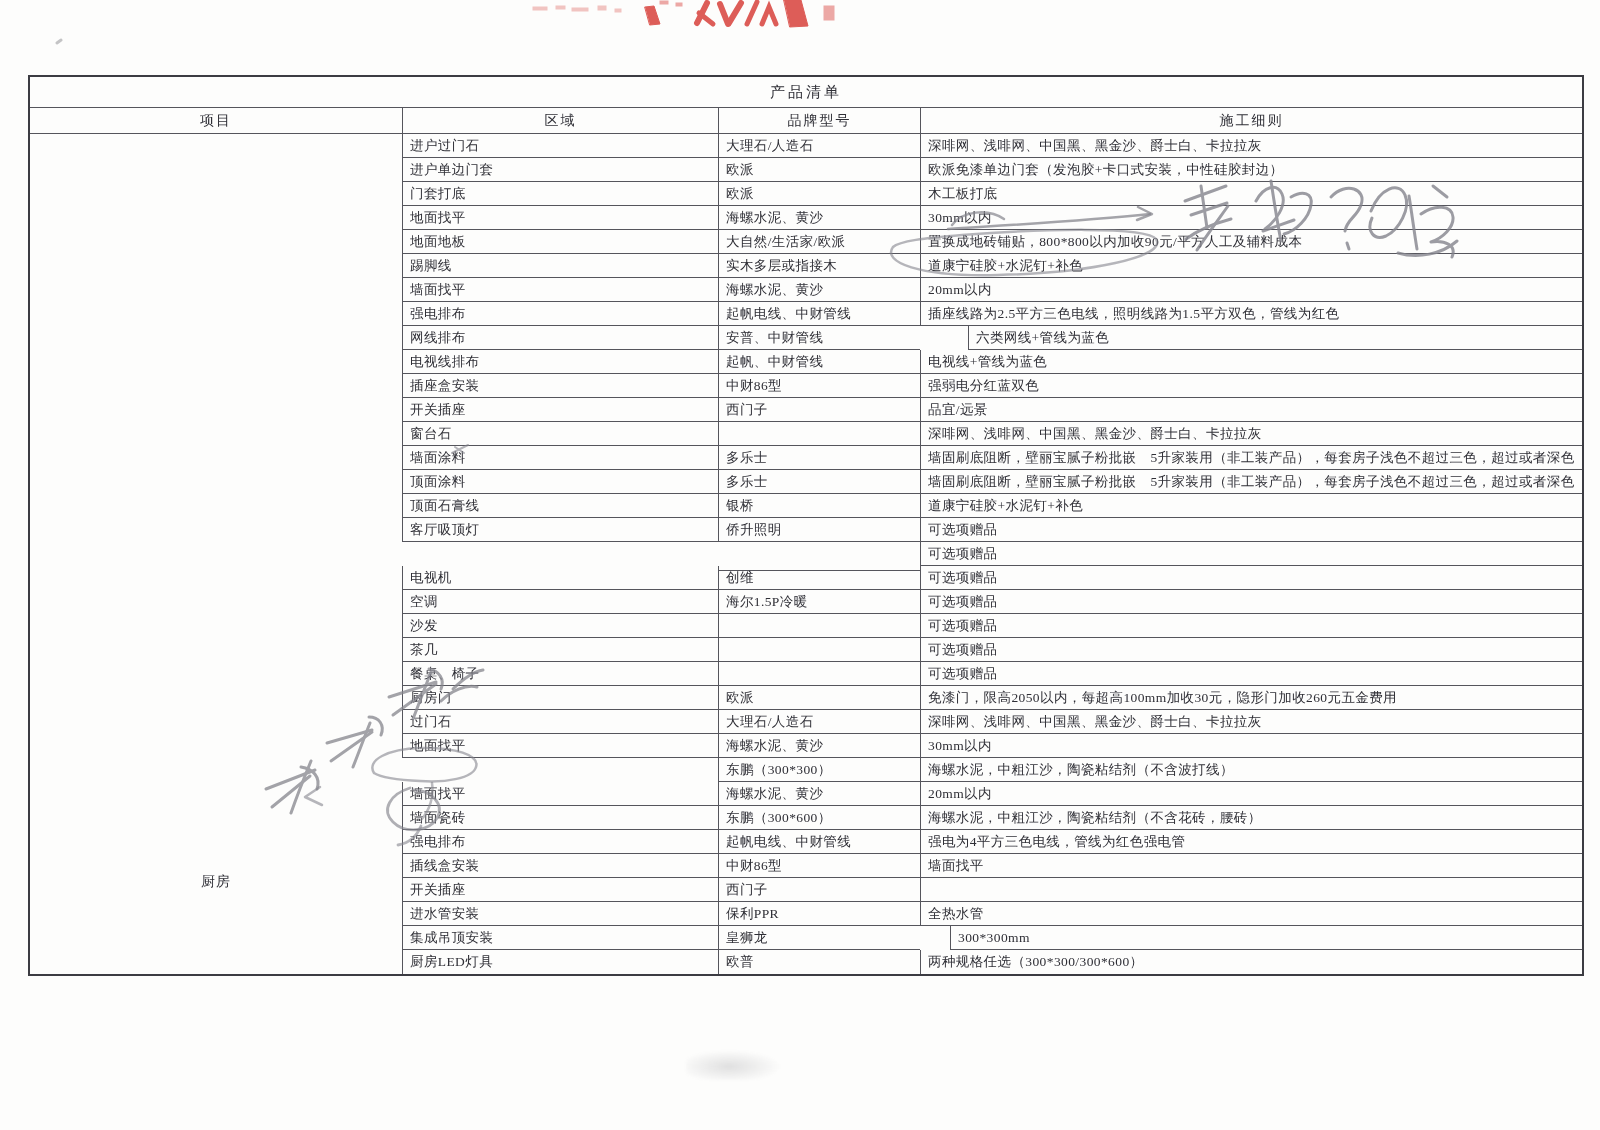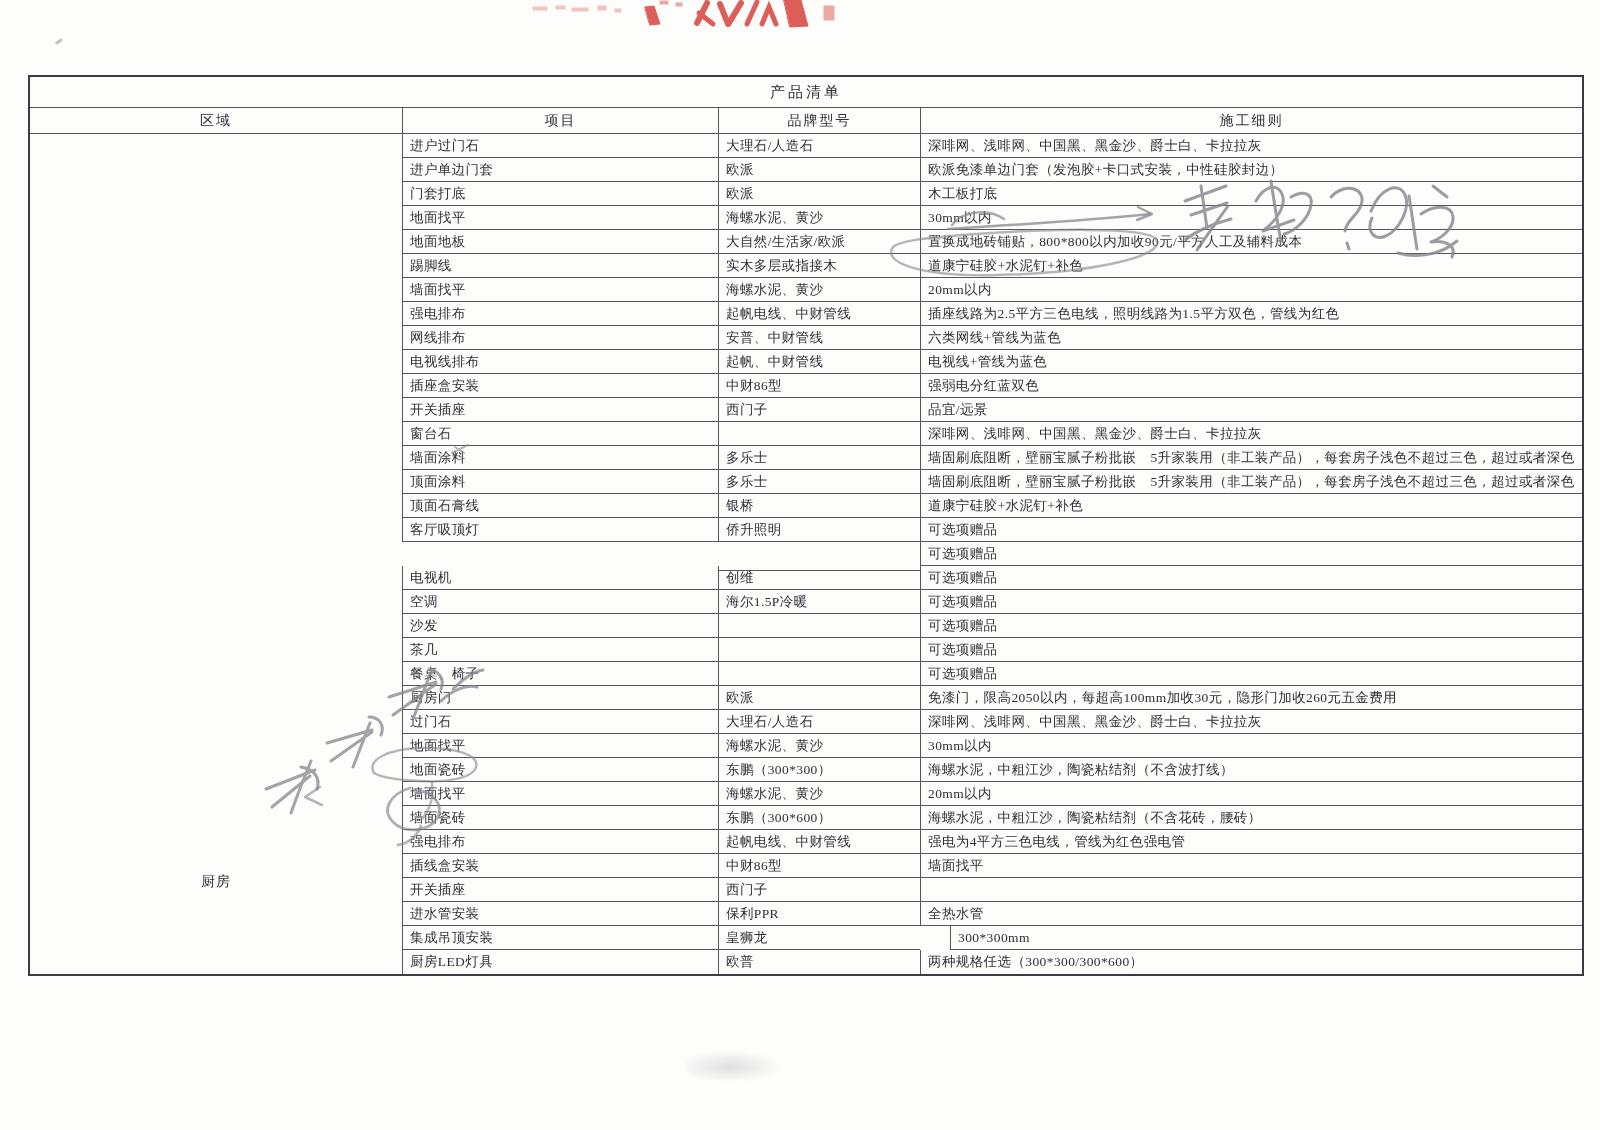--- a/index.html
+++ b/index.html
@@ -74,8 +74,8 @@
   <div class="sheet-table">
     <div class="t-title">产品清单</div>
     <div class="t-head">
+      <div class="th">项目</div>
       <div class="th">区域</div>
-      <div class="th">项目</div>
       <div class="th">品牌型号</div>
       <div class="th">施工细则</div>
     </div>

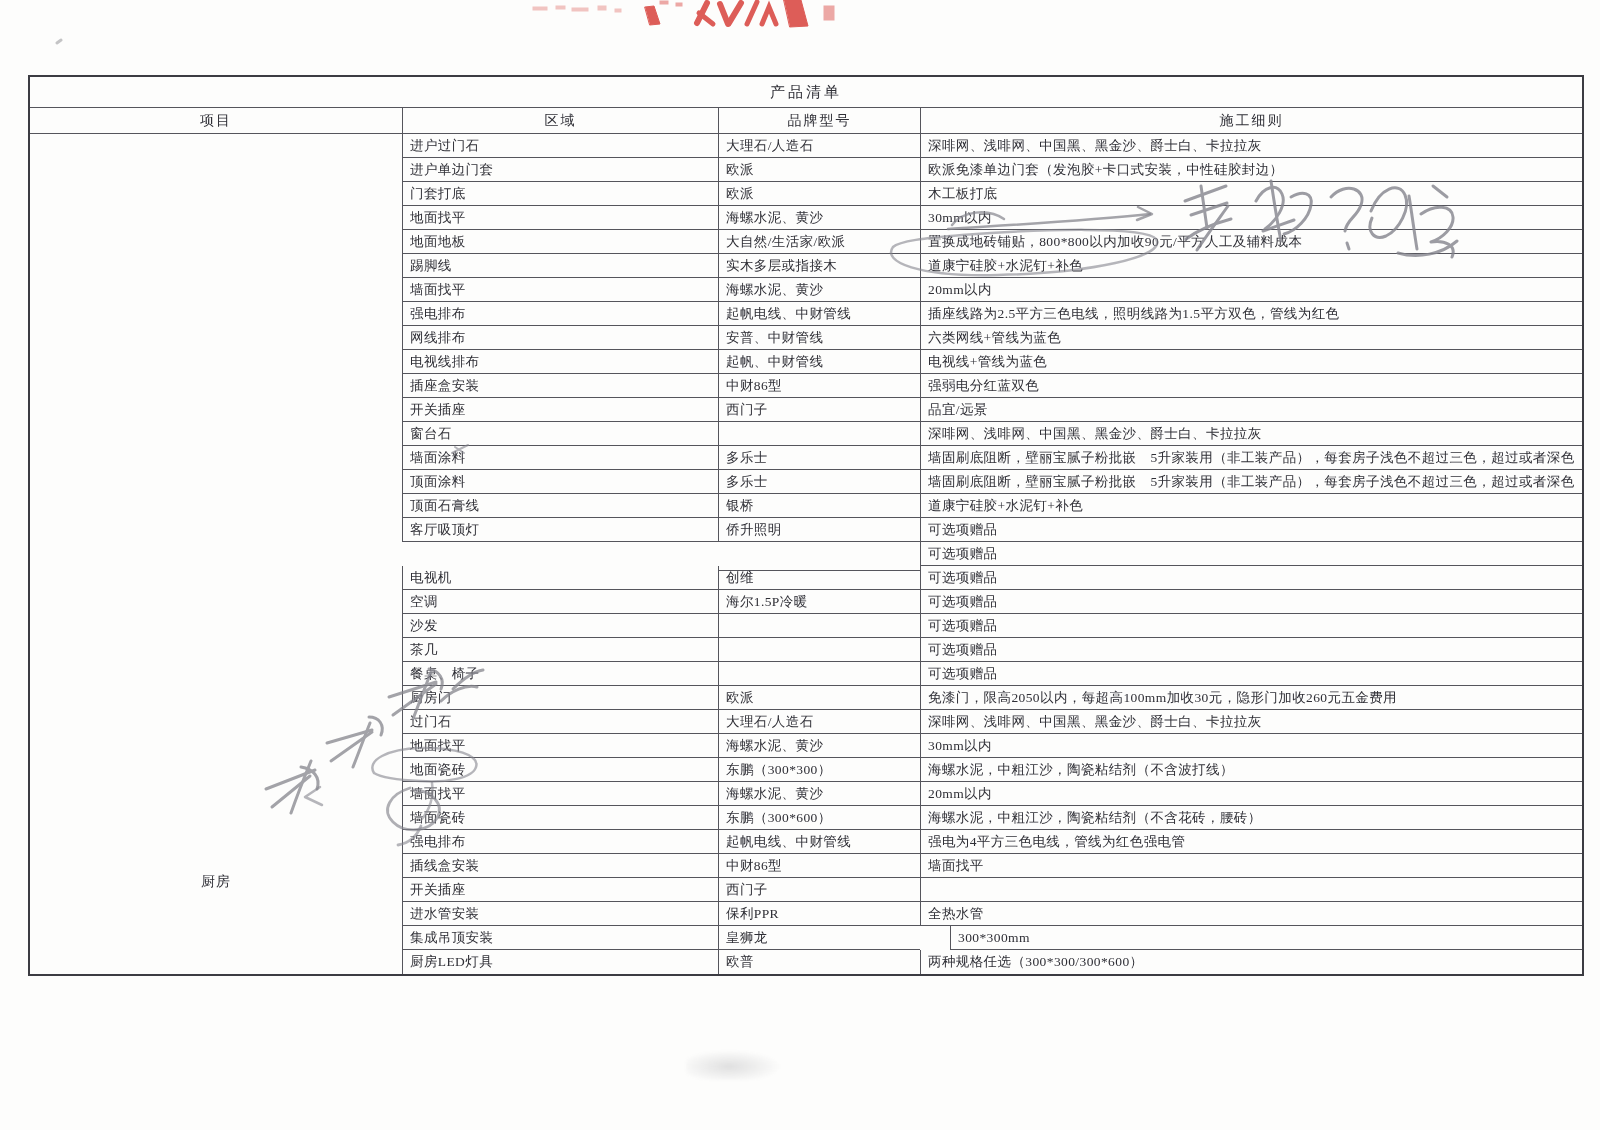--- a/index.html
+++ b/index.html
@@ -106,7 +106,7 @@
         <div class="cell c4" style="grid-area: 8 / 4;">插座线路为2.5平方三色电线，照明线路为1.5平方双色，管线为红色</div>
         <div class="cell c2" style="grid-area: 9 / 2;">网线排布</div>
         <div class="cell c3" style="grid-area: 9 / 3;">安普、中财管线</div>
-        <div class="cell c4" style="grid-area: 9 / 4;">六类网线+管线为蓝色</div>
+        <div class="cell c4" style="grid-area: 9 / 4; margin-left: 48px;">六类网线+管线为蓝色</div>
         <div class="cell c2" style="grid-area: 10 / 2;">电视线排布</div>
         <div class="cell c3" style="grid-area: 10 / 3;">起帆、中财管线</div>
         <div class="cell c4" style="grid-area: 10 / 4;">电视线+管线为蓝色</div>

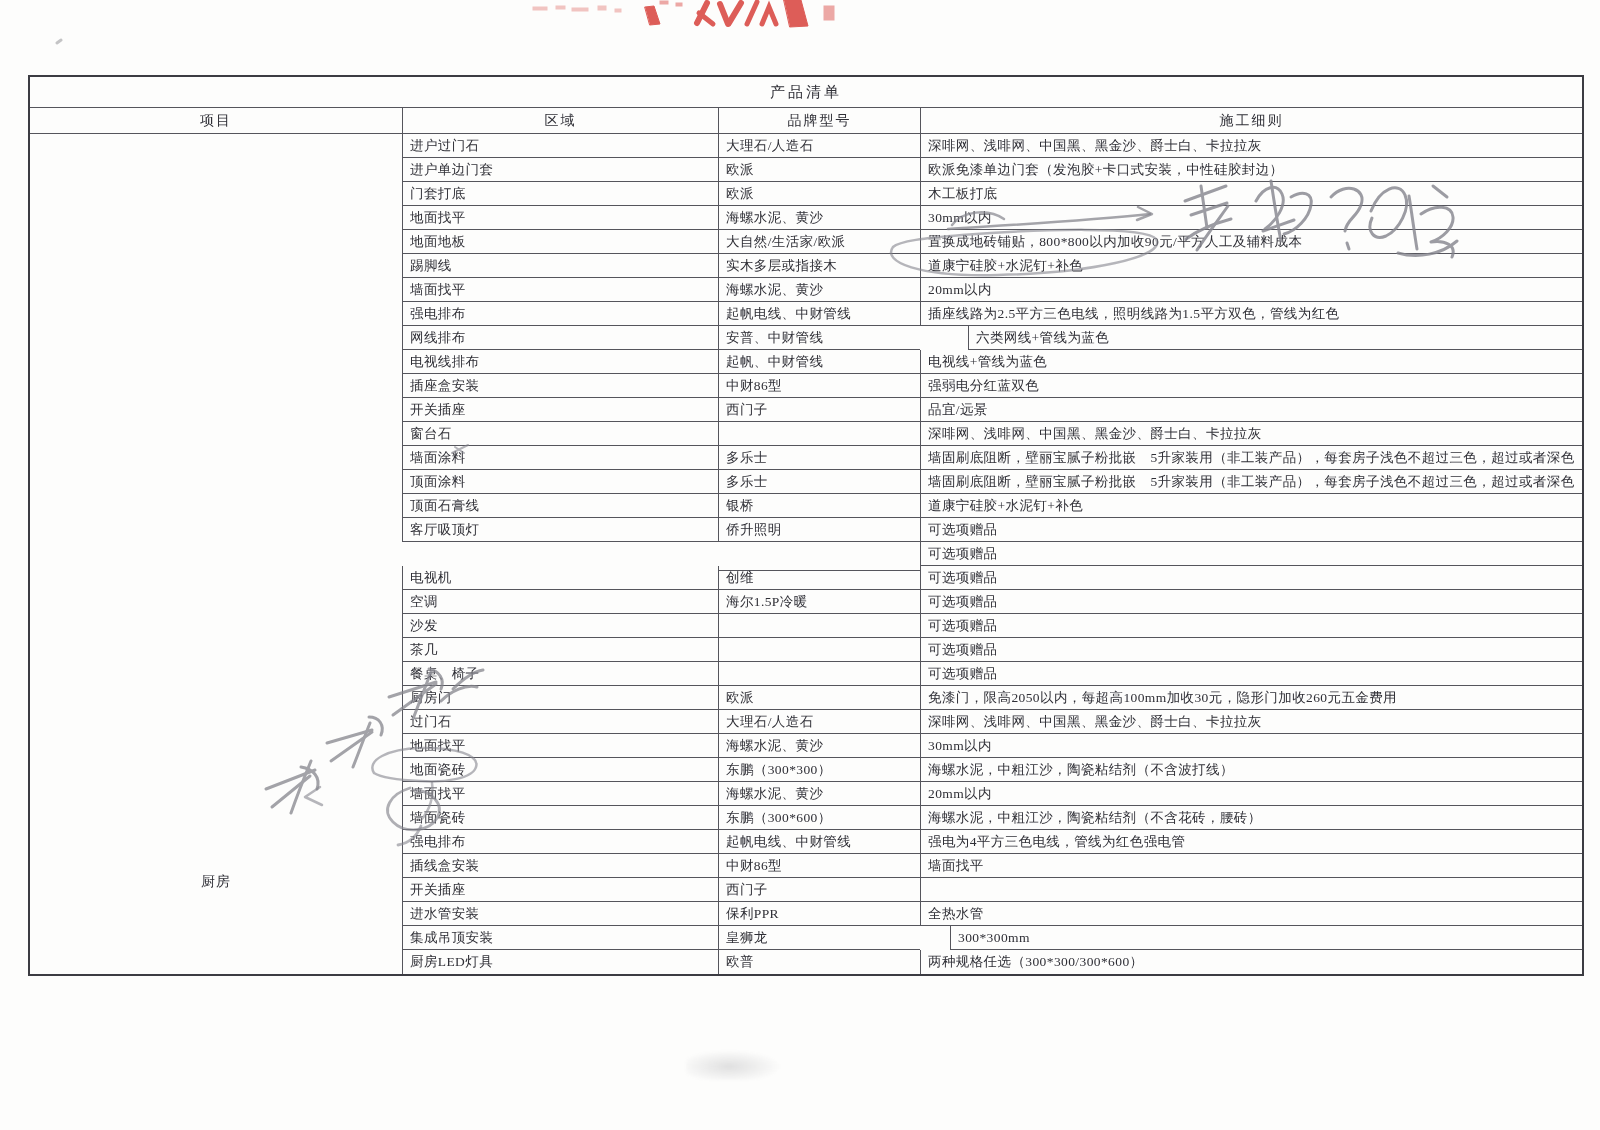--- a/index.html
+++ b/index.html
@@ -158,7 +158,6 @@
         <div class="cell c2" style="grid-area: 26 / 2;">地面找平</div>
         <div class="cell c3" style="grid-area: 26 / 3;">海螺水泥、黄沙</div>
         <div class="cell c4" style="grid-area: 26 / 4;">30mm以内</div>
-        <div class="cell c2" style="grid-area: 27 / 2;">地面瓷砖</div>
         <div class="cell c3" style="grid-area: 27 / 3;">东鹏（300*300）</div>
         <div class="cell c4" style="grid-area: 27 / 4;">海螺水泥，中粗江沙，陶瓷粘结剂（不含波打线）</div>
         <div class="cell c2" style="grid-area: 28 / 2;">墙面找平</div>

